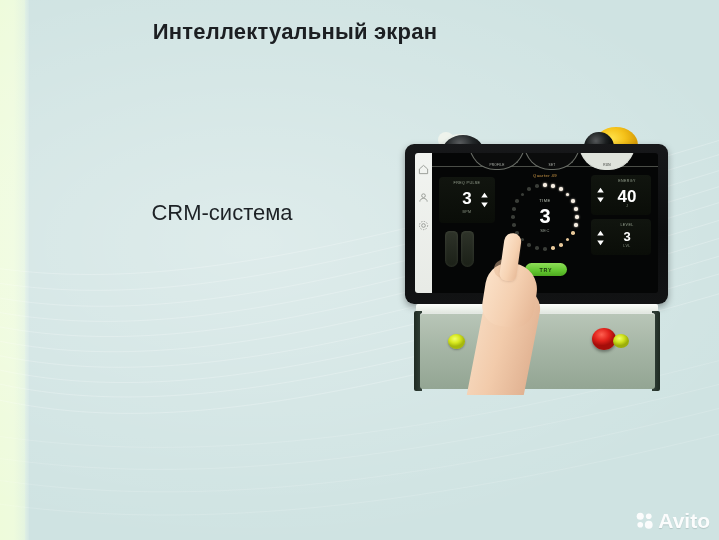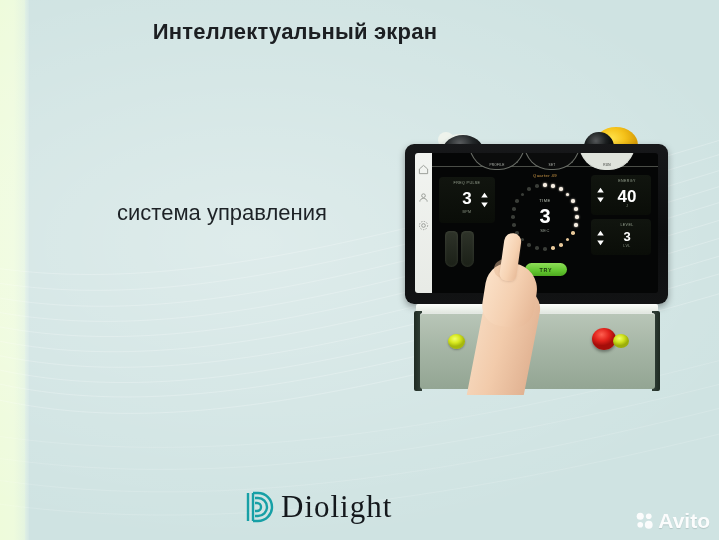--- a/index.html
+++ b/index.html
@@ -310,6 +310,7 @@
   <div class="title">Интеллектуальный экран</div>
 
   <div class="body-text">
+    <span>CRM-система</span>
     <span>система управления</span>
   </div>
 

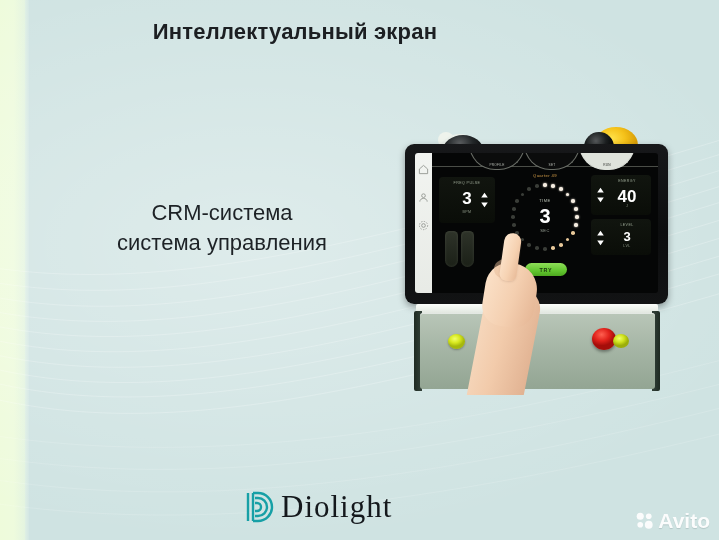--- a/index.html
+++ b/index.html
@@ -311,7 +311,6 @@
 
   <div class="body-text">
     <span>CRM-система</span>
-    <span>система управления</span>
   </div>
 
   <div class="device">

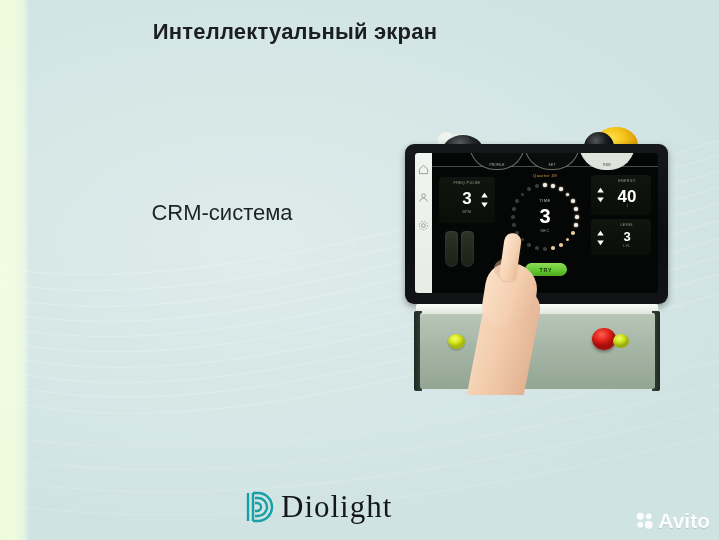--- a/index.html
+++ b/index.html
@@ -432,18 +432,6 @@
     <div class="finger"></div>
   </div>
 
-  <div class="logo">
-    <svg class="logo-mark" viewBox="0 0 34 36">
-      <g fill="none" stroke="#17a0a6" stroke-width="2.4">
-        <path d="M5 4 L5 32"></path>
-        <path d="M10 4 L10 32"></path>
-        <path d="M10 4 h5 a14 14 0 0 1 0 28 h-5"></path>
-        <path d="M12 9 h3 a9 9 0 0 1 0 18 h-3"></path>
-        <path d="M12 14 h2 a4 4 0 0 1 0 8 h-2"></path>
-      </g>
-    </svg>
-    <span class="logo-word">Diolight</span>
-  </div>
 
   <div class="avito">
     <svg class="avito-dots" viewBox="0 0 24 24">

